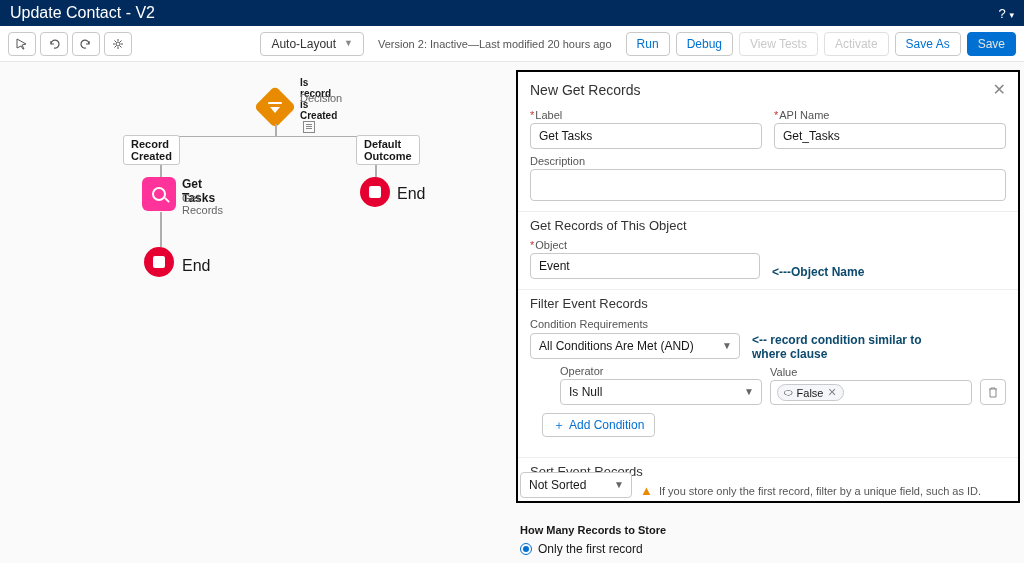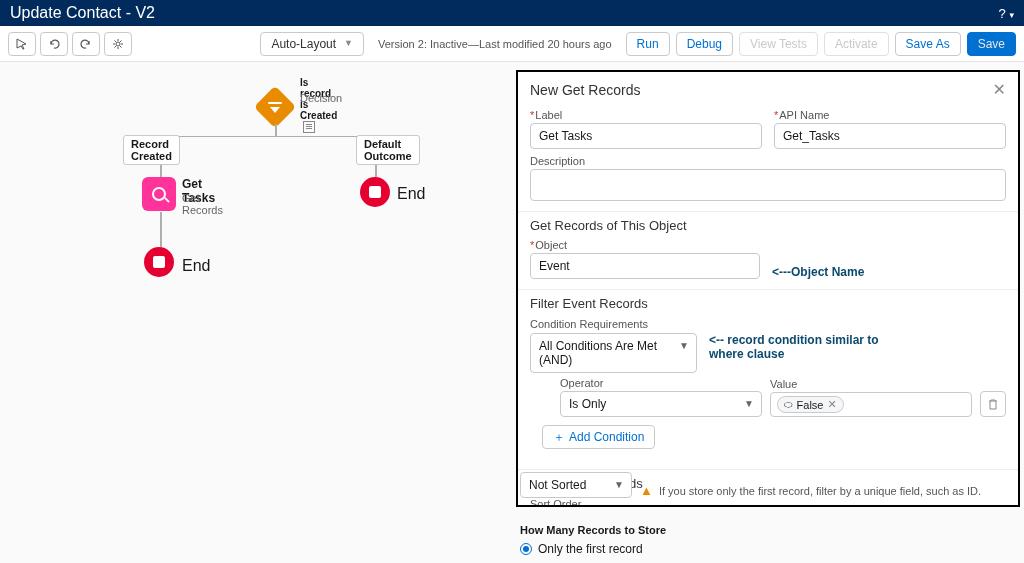--- a/index.html
+++ b/index.html
@@ -232,7 +232,7 @@
     <div class="section">
       <span class="field-label">Condition Requirements</span>
       <div class="row-obj" style="align-items:flex-start; margin-top:2px;">
-        <div class="combo" style="width:167px;">
+        <div class="combo" style="width:210px;">
           <div class="input">All Conditions Are Met (AND)</div>
           <span class="caret">▼</span>
         </div>

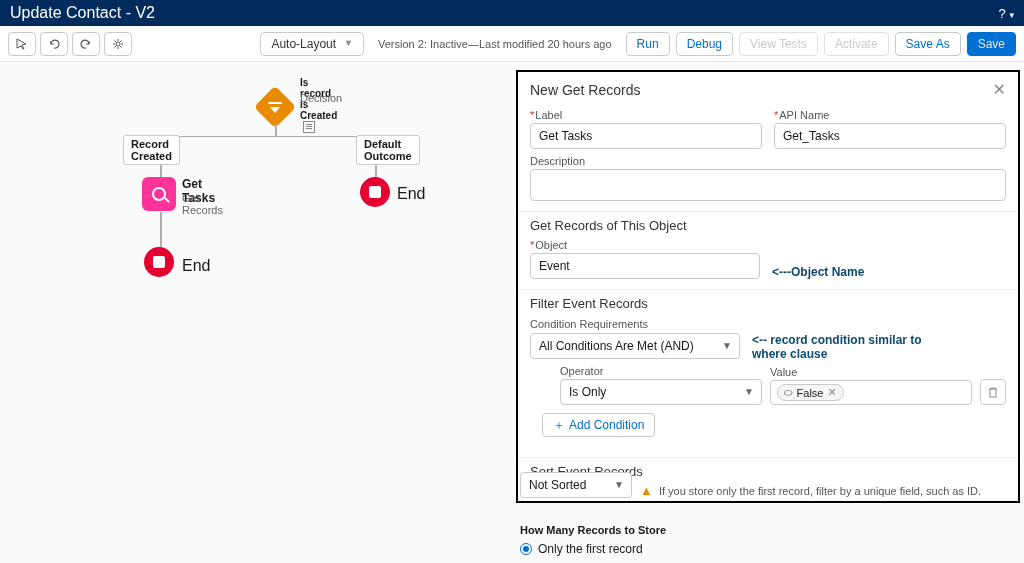--- a/index.html
+++ b/index.html
@@ -243,7 +243,7 @@
         <div class="field op">
           <span class="field-label">Operator</span>
           <div class="combo">
-            <div class="input">Is Only</div>
+            <div class="input">Is Null</div>
             <span class="caret">▼</span>
           </div>
         </div>

